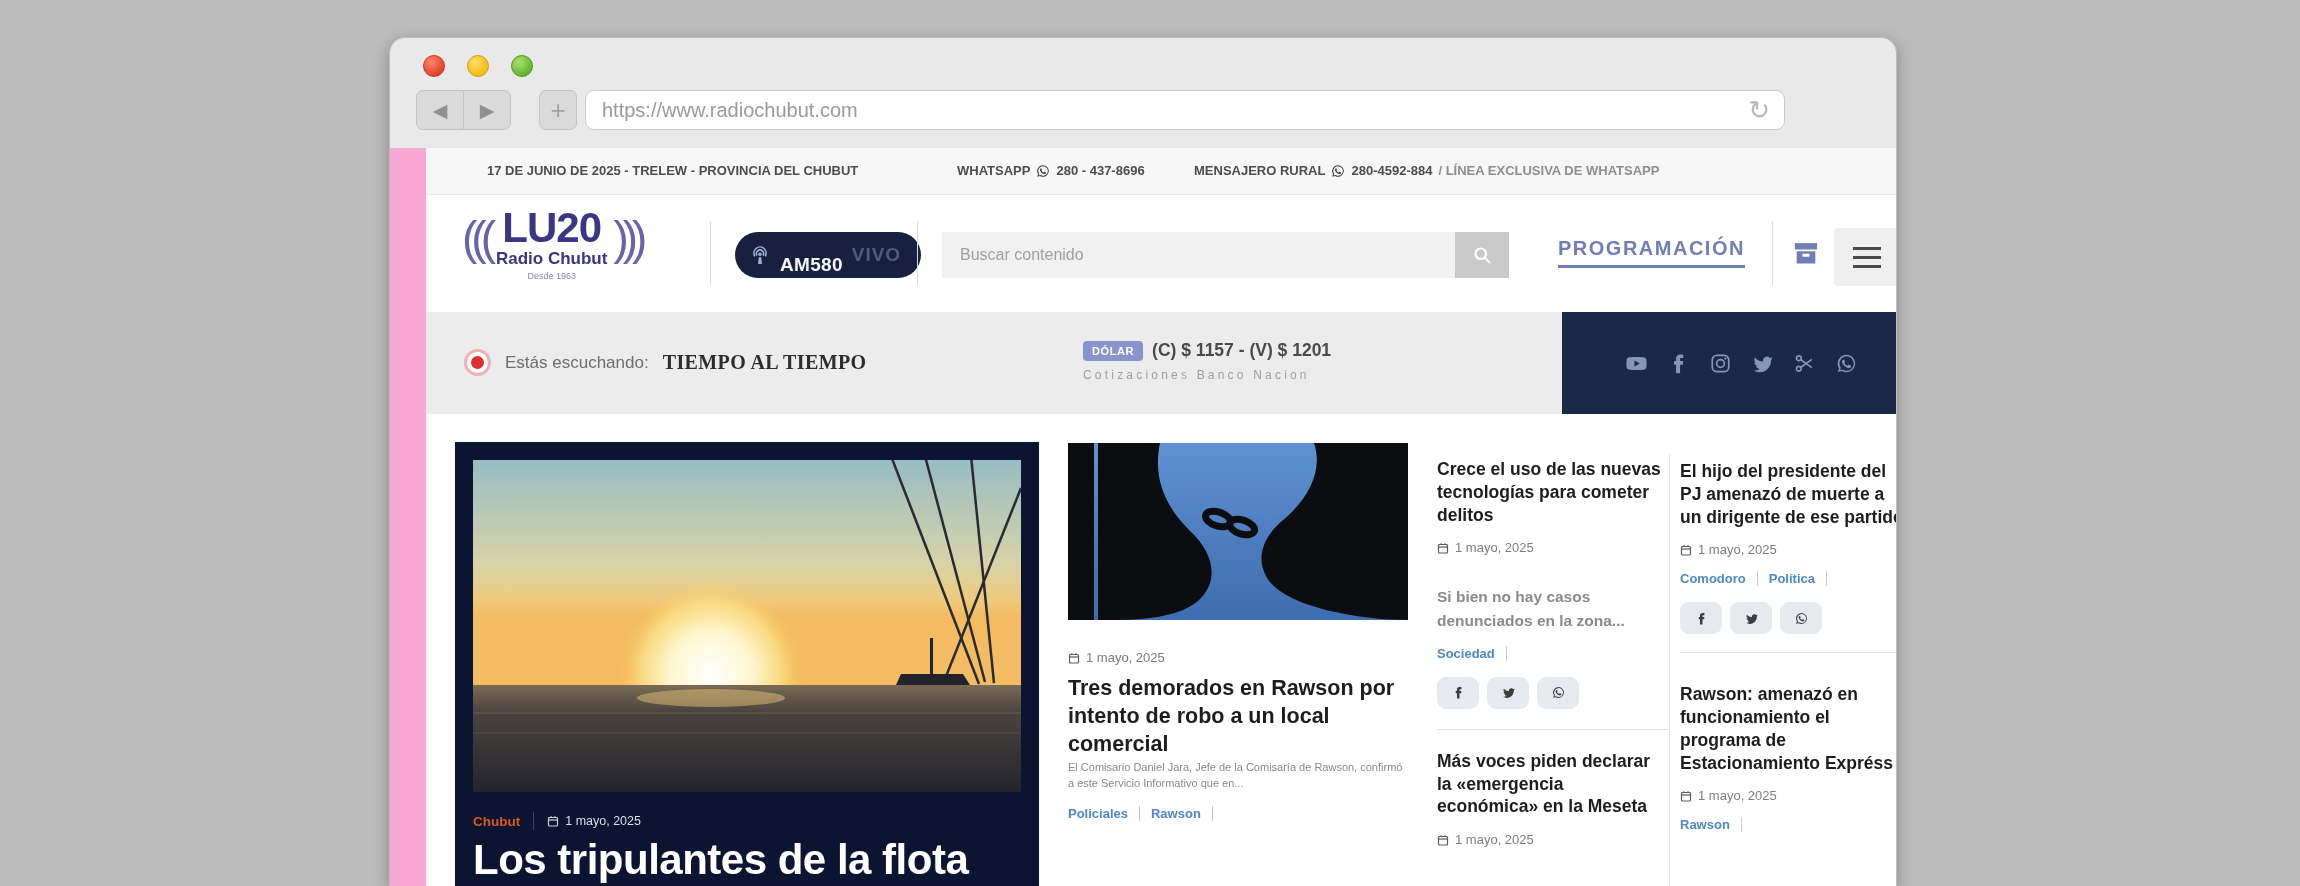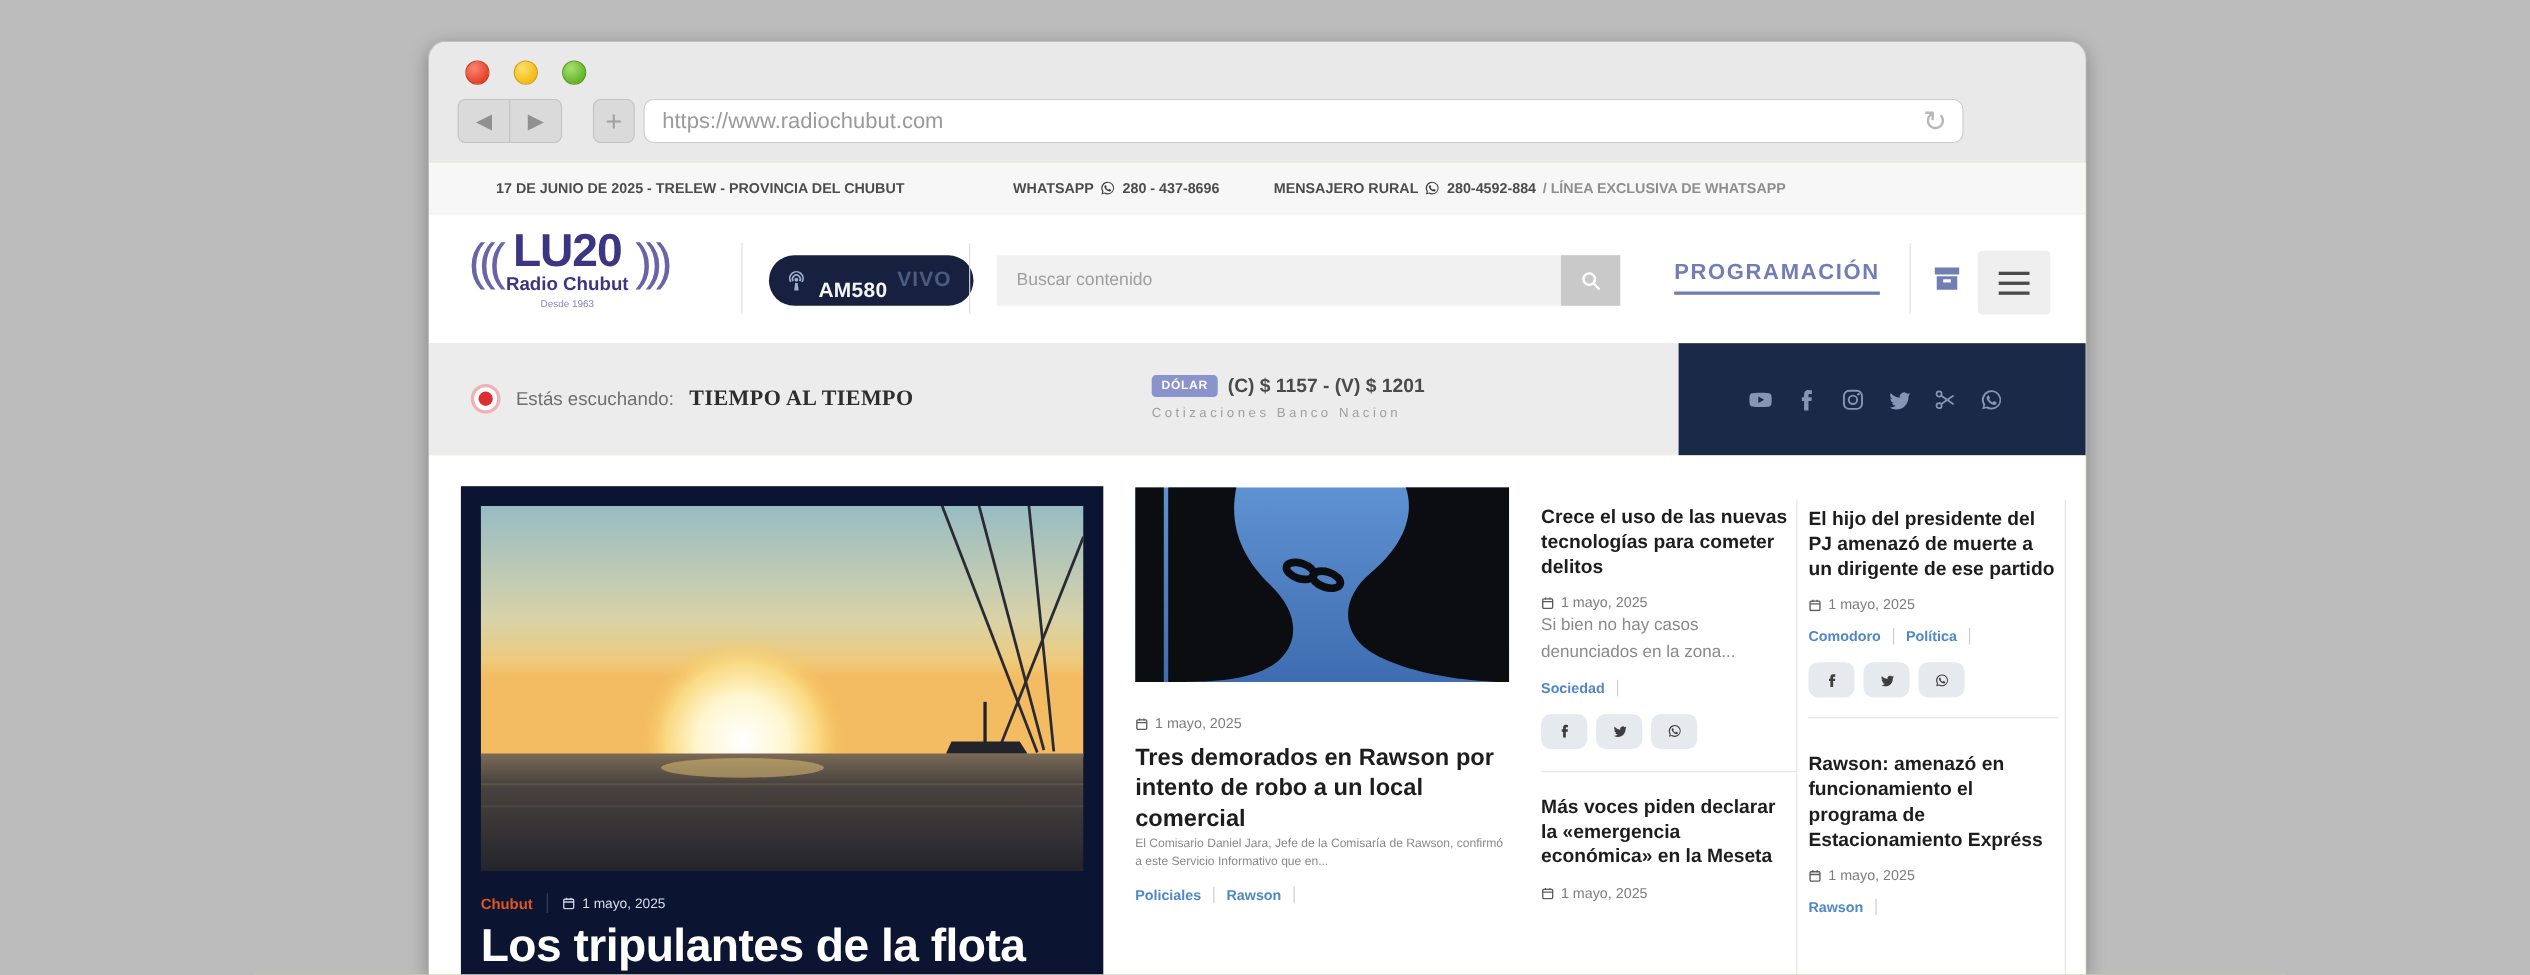--- a/index.html
+++ b/index.html
@@ -25,7 +25,7 @@
   .urlbar .url-text{flex:1;white-space:nowrap;overflow:hidden;}
   .reload{font-size:26px;color:#b8b8b8;line-height:1;}
   
-  .page{position:absolute;left:0;top:110px;right:0;bottom:0;background:#fef9c3;overflow:hidden;}
+  .page{position:absolute;left:0;top:110px;right:0;bottom:0;background:#f9a8d4;overflow:hidden;padding-left:36px;}
   
   .infobar{position:relative;height:46px;background:#f7f7f7;border-bottom:1px solid #e9e9e9;
            font-size:13px;font-weight:bold;color:#4c4c4c;}

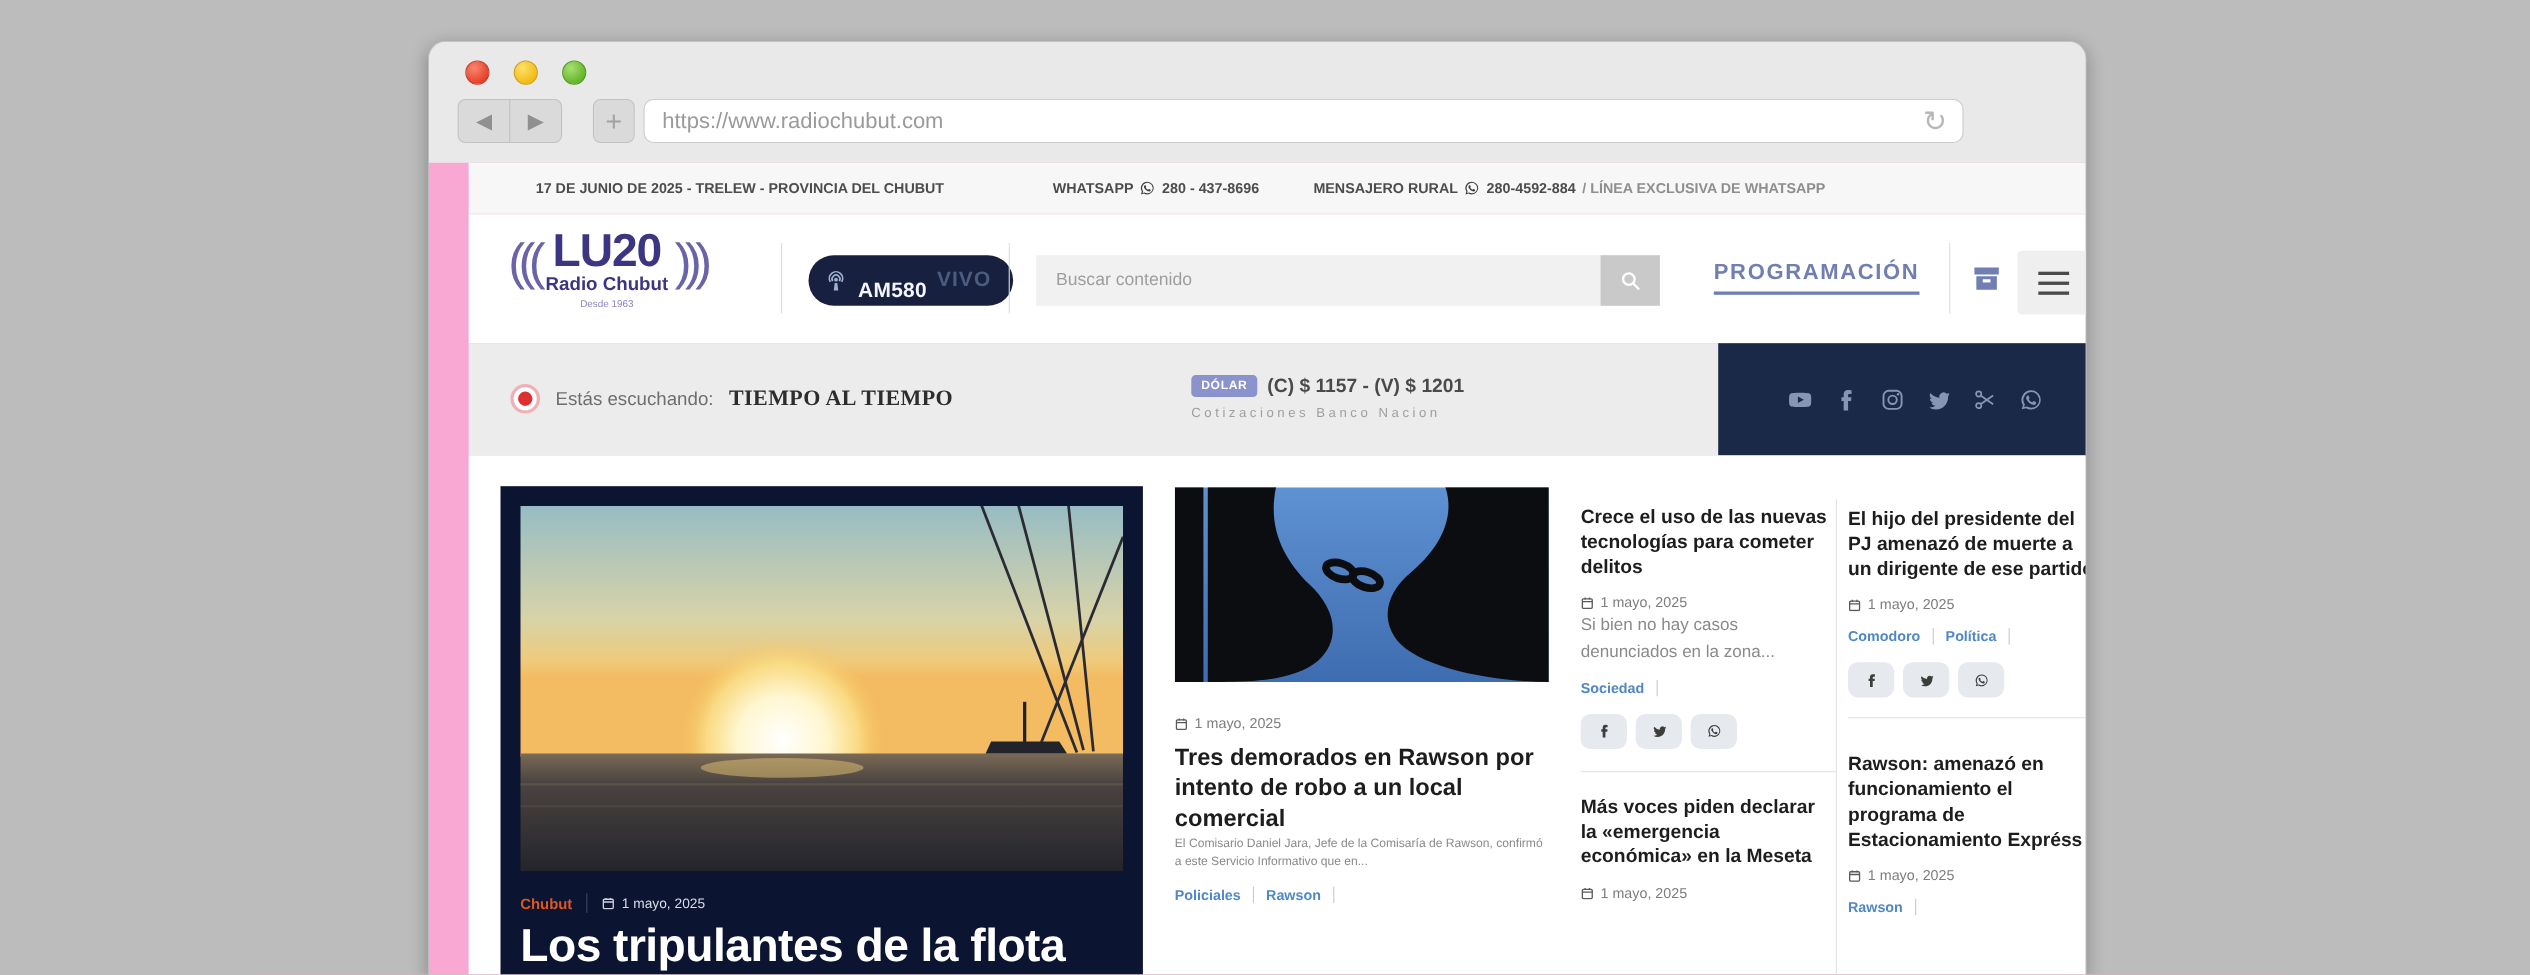--- a/index.html
+++ b/index.html
@@ -114,7 +114,7 @@
   .col4{position:absolute;left:1254px;top:46px;width:228px;}
   .sm-title{font-size:17.5px;line-height:1.3;}
   .col3 .date-row,.col4 .date-row{margin-top:14px;}
-  .sm-exc{margin-top:2px;font-size:15.5px;line-height:1.5;}
+  .sm-exc{margin-top:30px;font-size:15.5px;line-height:1.5;font-weight:bold;}
   .col3 .tags,.col4 .tags{margin-top:14px;}
   .col3 .pills{margin-top:16px;}
   .col4 .pills{margin-top:16px;}

